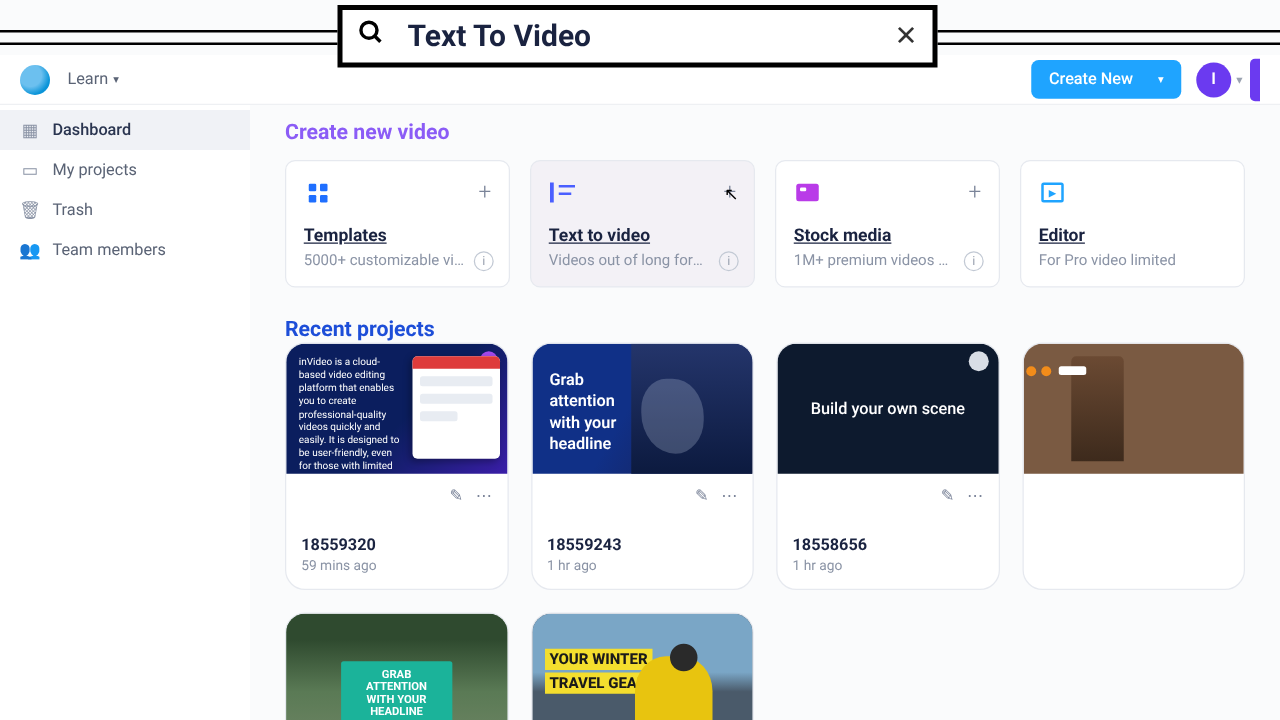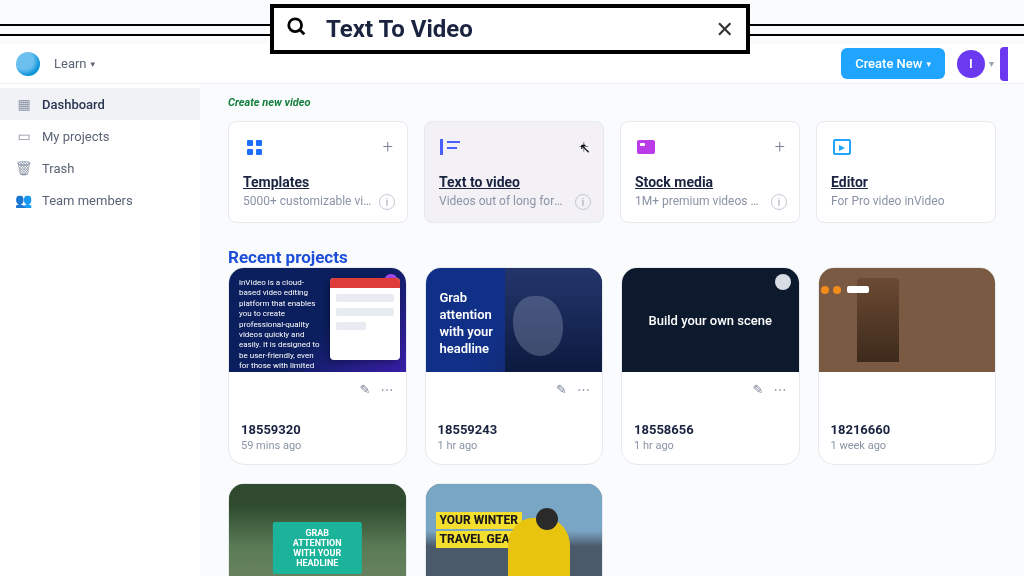--- a/index.html
+++ b/index.html
@@ -21,7 +21,7 @@
   .logo { width: 24px; height: 24px; border-radius: 50%; background: radial-gradient(circle at 35% 35%, #6cc0ef 40%, #0a94d8 70%); margin-right: 14px; }
   .learn { font-size: 13px; color: #5a6375; display: flex; align-items: center; gap: 4px; }
   .spacer { flex: 1; }
-  .create-btn { background: #1fa4ff; color: #fff; font-size: 13px; font-weight: 500; padding: 8px 14px; border-radius: 6px; display: flex; align-items: center; gap: 4px; }
+  .create-btn { background: #1fa4ff; color: #fff; font-size: 13px; font-weight: 500; padding: 8px 14px; border-radius: 6px; display: flex; align-items: center; gap: 20px; }
   .avatar { width: 28px; height: 28px; border-radius: 50%; background: #6b3af0; color: #fff; display: flex; align-items: center; justify-content: center; font-size: 13px; font-weight: 600; margin-left: 12px; }
   .av-caret { color: #9aa2b0; margin-left: 4px; font-size: 10px; }
   .vstub { width: 8px; height: 34px; background: #6b3af0; border-radius: 4px 0 0 4px; margin-left: 6px; }

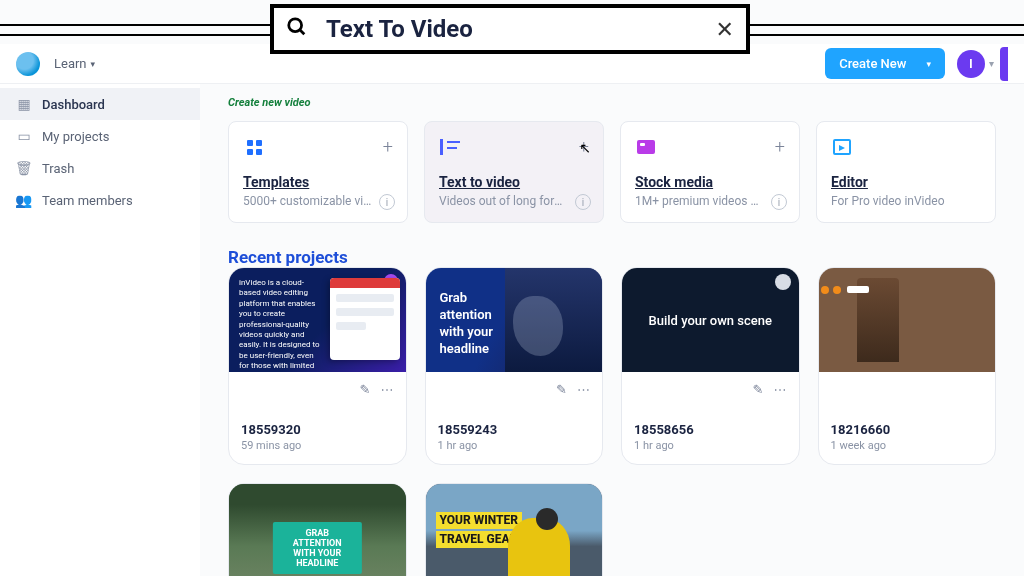--- a/index.html
+++ b/index.html
@@ -34,7 +34,7 @@
   .nav-icon { width: 16px; height: 16px; display: inline-flex; align-items: center; justify-content: center; color: #8a93a5; font-size: 14px; }
 
   .main { flex: 1; padding: 8px 28px 0 28px; overflow: hidden; }
-  .section-title { font-size: 11px; font-weight: 700; color: #15803d; margin: 4px 0 12px; font-style: italic; }
+  .section-title { font-size: 17px; font-weight: 700; color: #8b5cf6; margin: 4px 0 12px; }
 
   .create-row { display: flex; gap: 16px; margin-bottom: 24px; }
   .create-card { flex: 1; min-width: 0; background: #fff; border: 1px solid #e6e9ef; border-radius: 8px; padding: 14px 14px 14px 14px; position: relative; }

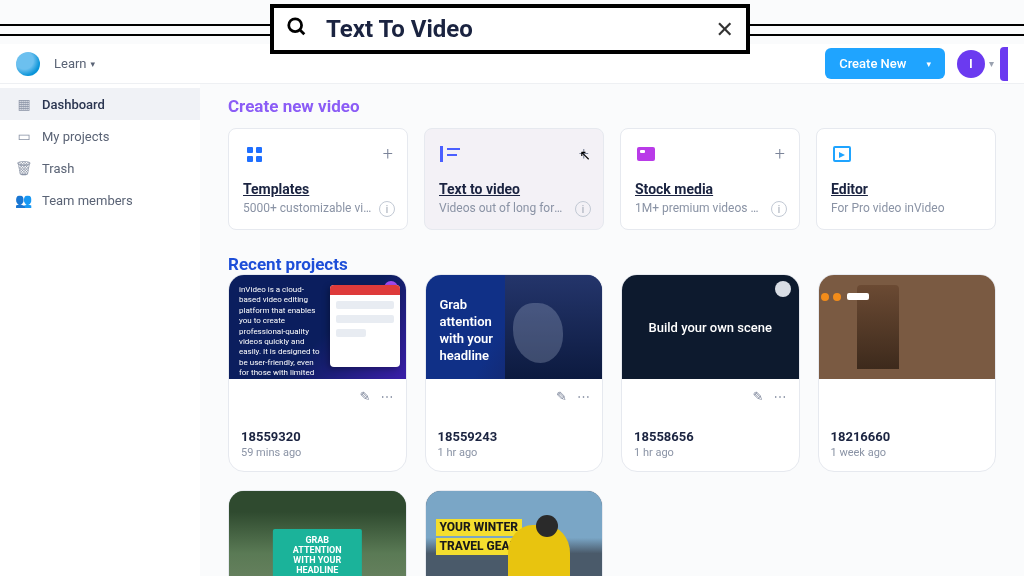--- a/index.html
+++ b/index.html
@@ -207,7 +207,7 @@
             </span>
         </div>
         <div class="cc-title">Editor</div>
-        <div class="cc-sub">For Pro video inVideo</div>
+        <div class="cc-sub">For Pro video limited</div>
       </div>
     </div>
 

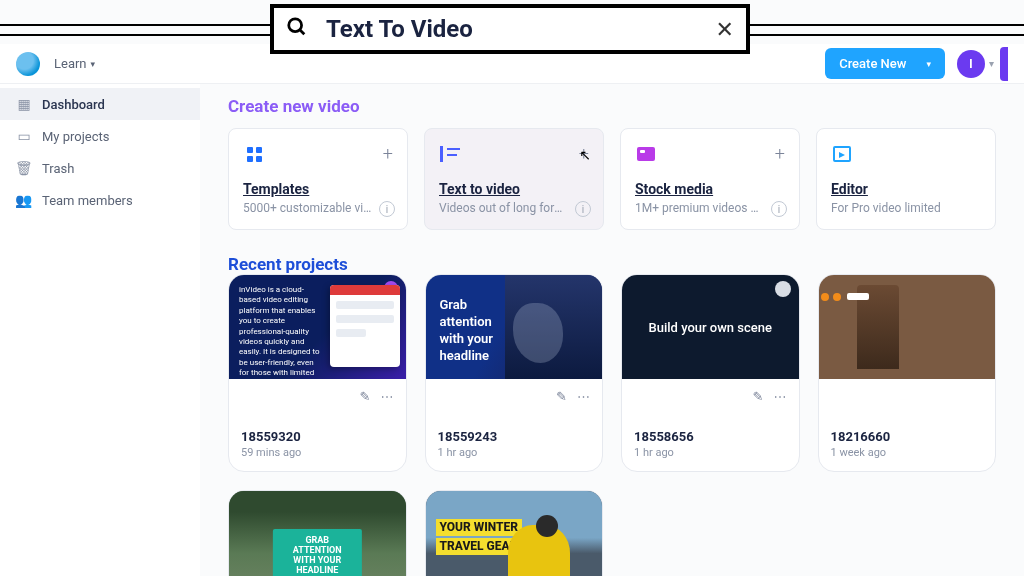--- a/index.html
+++ b/index.html
@@ -284,13 +284,6 @@
               <span class="wt"></span>
             </div>
         </div>
-        <div class="proj-meta">
-          <div class="proj-text">
-            <div class="proj-title">18216660</div>
-            <div class="proj-time">1 week ago</div>
-          </div>
-          <div class="proj-actions"></div>
-        </div>
       </div>
 
       <div class="proj-card row-crop">

